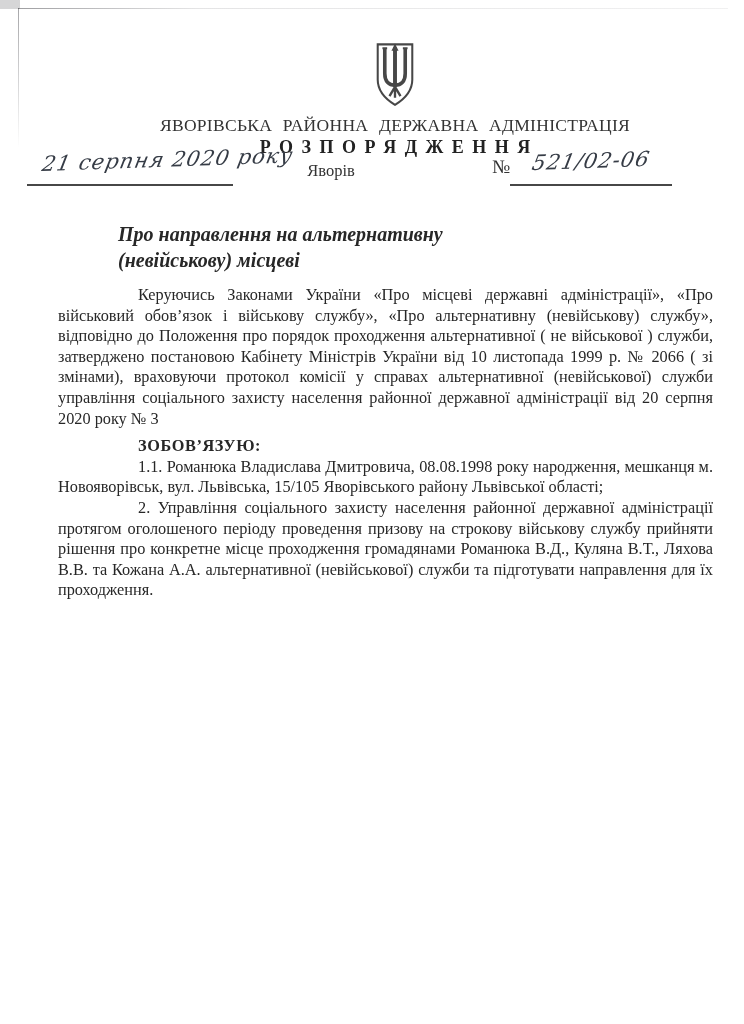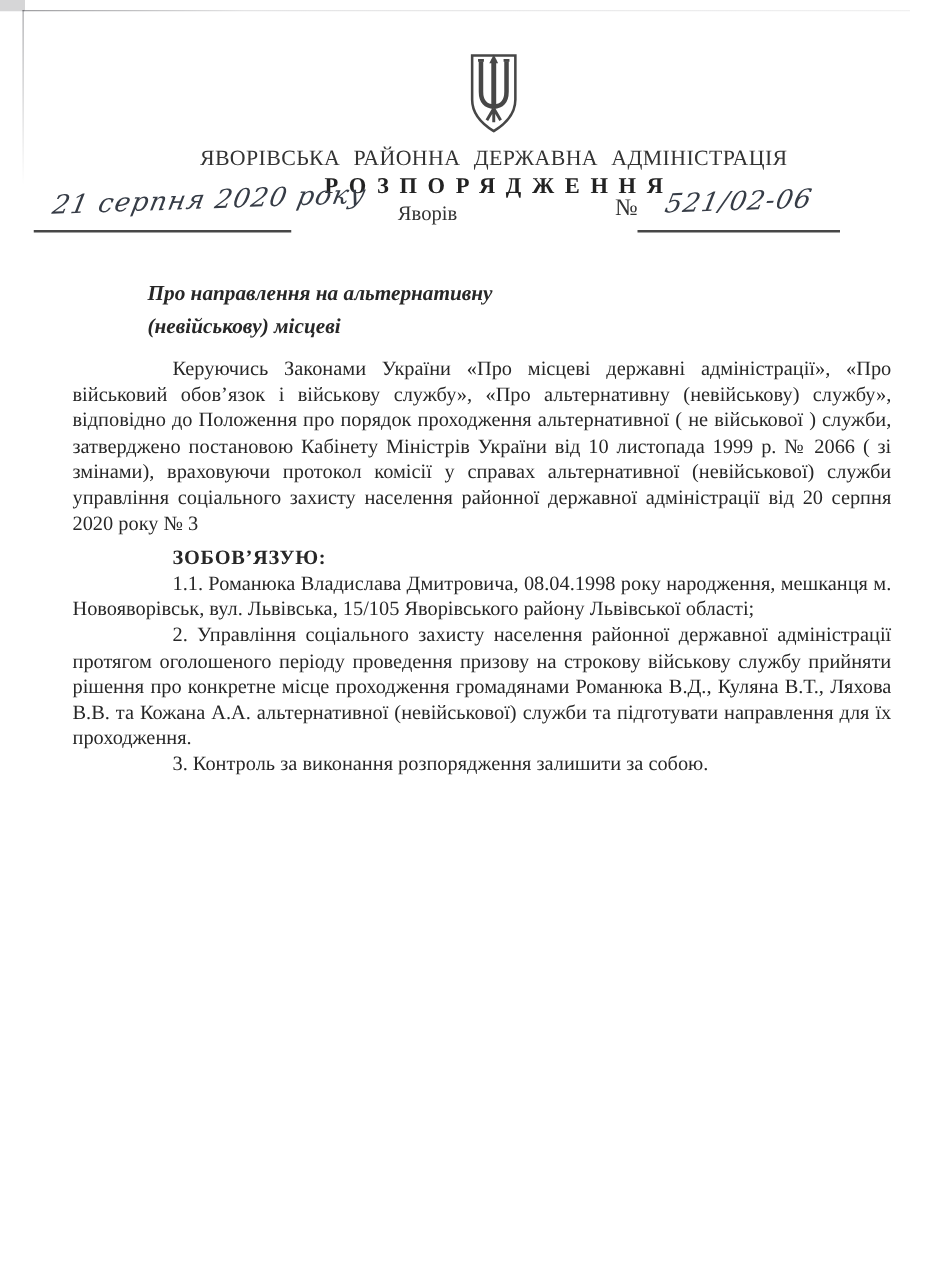--- a/index.html
+++ b/index.html
@@ -25,7 +25,7 @@
     font-size:21px;letter-spacing:1px;transform:skewX(-13deg) rotate(-2deg);transform-origin:left bottom;}
   .date-hand{position:absolute;left:40px;top:152px;white-space:nowrap;}
   .date-line{position:absolute;left:27px;top:184px;width:206px;height:1.5px;background:#474747;}
-  .place{position:absolute;left:297px;top:161px;width:90px;text-align:center;font-size:16.5px;color:#333;}
+  .place{position:absolute;left:286px;top:161px;width:90px;text-align:center;font-size:16.5px;color:#333;}
   .num-label{position:absolute;left:492px;top:156px;font-size:19px;color:#333;}
   .num-hand{position:absolute;left:530px;top:151px;white-space:nowrap;}
   .num-line{position:absolute;left:510px;top:184px;width:162px;height:1.5px;background:#474747;}

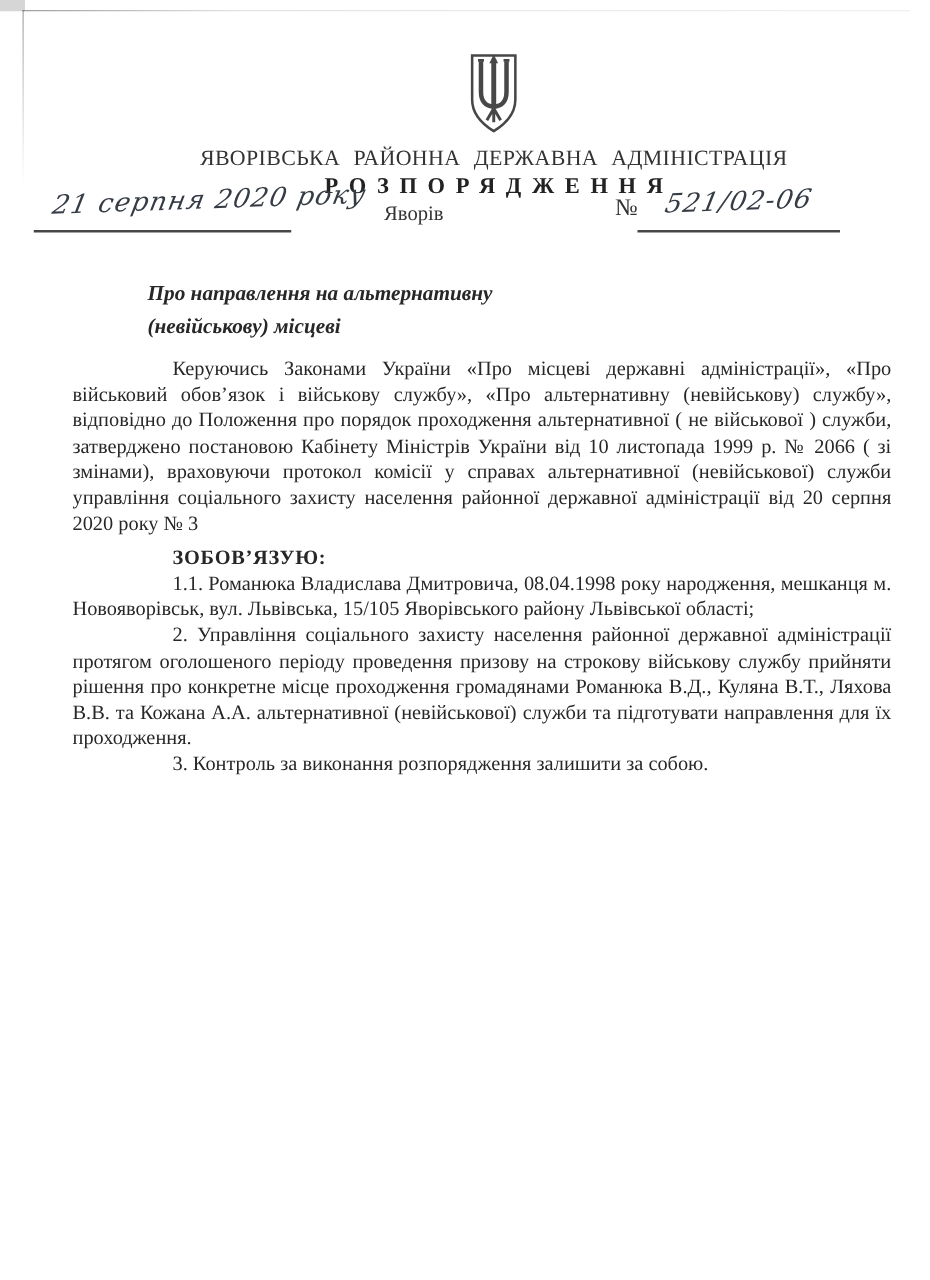--- a/index.html
+++ b/index.html
@@ -33,7 +33,7 @@
   
   .content{position:absolute;left:58px;top:222px;width:655px;
     font-size:16.3px;line-height:20.6px;text-align:justify;color:#272727;}
-  .subject{margin:0 0 0 60px;font-weight:bold;font-style:italic;font-size:17px;line-height:25.5px;text-align:left;}
+  .subject{margin:0 0 0 60px;font-weight:bold;font-style:italic;font-size:20px;line-height:25.5px;text-align:left;}
   .preamble{margin:12px 0 0 0;text-indent:80px;}
   .directive{margin:7px 0 0 0;text-indent:80px;font-weight:bold;letter-spacing:.6px;}
   .item{margin:0;text-indent:80px;}

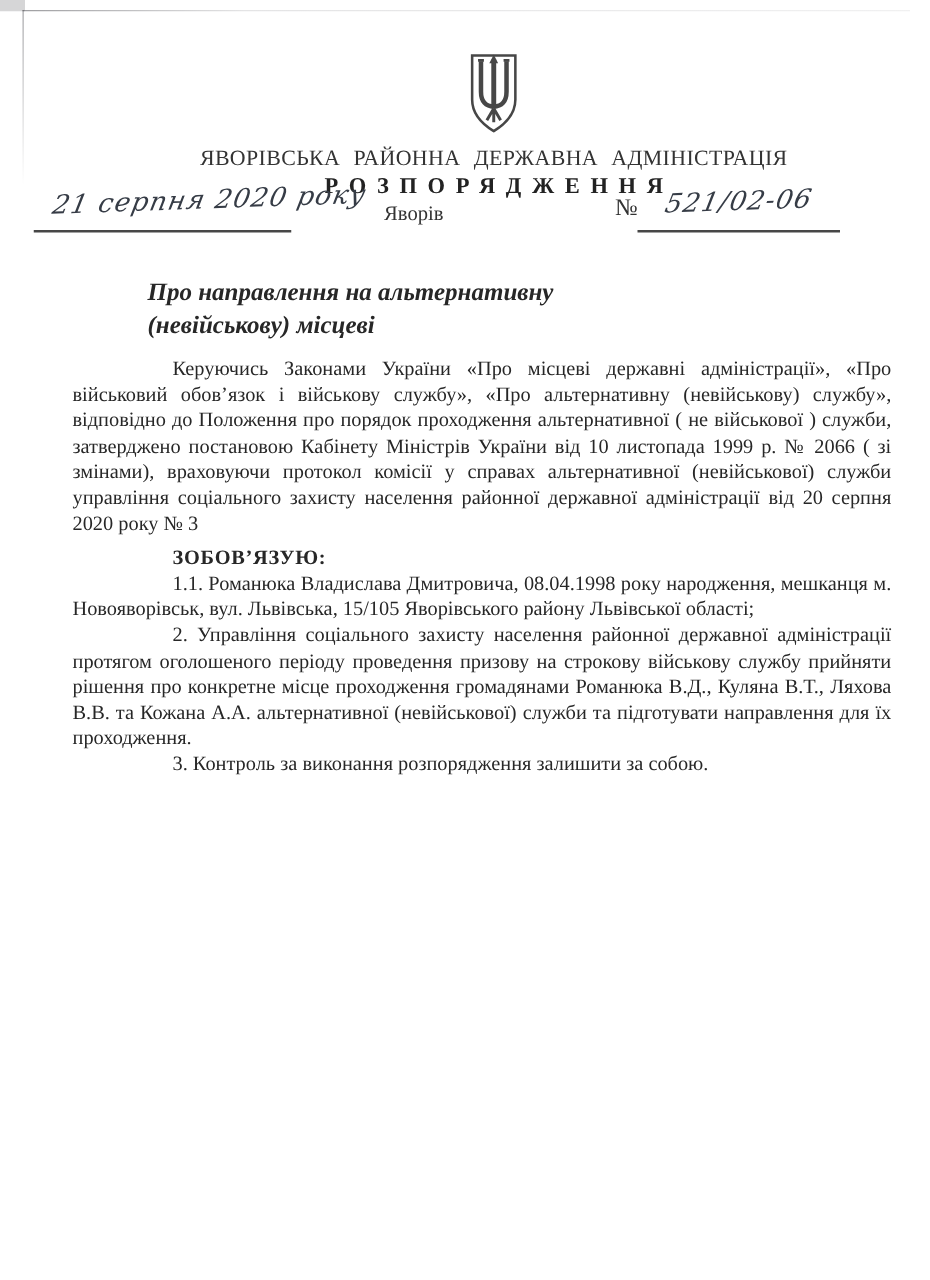--- a/index.html
+++ b/index.html
@@ -98,7 +98,7 @@
     <p class="subject"><span>Про направлення на альтернативну</span><br><span>(невійськову) місцеві</span></p>
     <p class="preamble">Керуючись Законами України «Про місцеві державні адміністрації», «Про військовий обов’язок і військову службу», «Про альтернативну (невійськову) службу», відповідно до Положення про порядок проходження альтернативної ( не військової ) служби, затверджено постановою Кабінету Міністрів України від 10 листопада 1999 р. № 2066 ( зі змінами), враховуючи протокол комісії у справах альтернативної (невійськової) служби управління соціального захисту населення районної державної адміністрації від 20 серпня 2020 року № 3</p>
     <p class="directive">ЗОБОВ’ЯЗУЮ:</p>
-    <p class="item">1.1. Романюка Владислава Дмитровича, 08.04.1998 року народження, мешканця м. Новояворівськ, вул. Львівська, 15/105 Яворівського району Львівської області;</p>
+    <p class="item">1.1. Романюка Владислава Дмитровича, 08.08.1998 року народження, мешканця м. Новояворівськ, вул. Львівська, 15/105 Яворівського району Львівської області;</p>
     <p class="item">2. Управління соціального захисту населення районної державної адміністрації протягом оголошеного періоду проведення призову на строкову військову службу прийняти рішення про конкретне місце проходження громадянами Романюка В.Д., Куляна В.Т., Ляхова В.В. та Кожана А.А. альтернативної (невійськової) служби та підготувати направлення для їх проходження.</p>
     <p class="item">3. Контроль за виконання розпорядження залишити за собою.</p>
   </div>

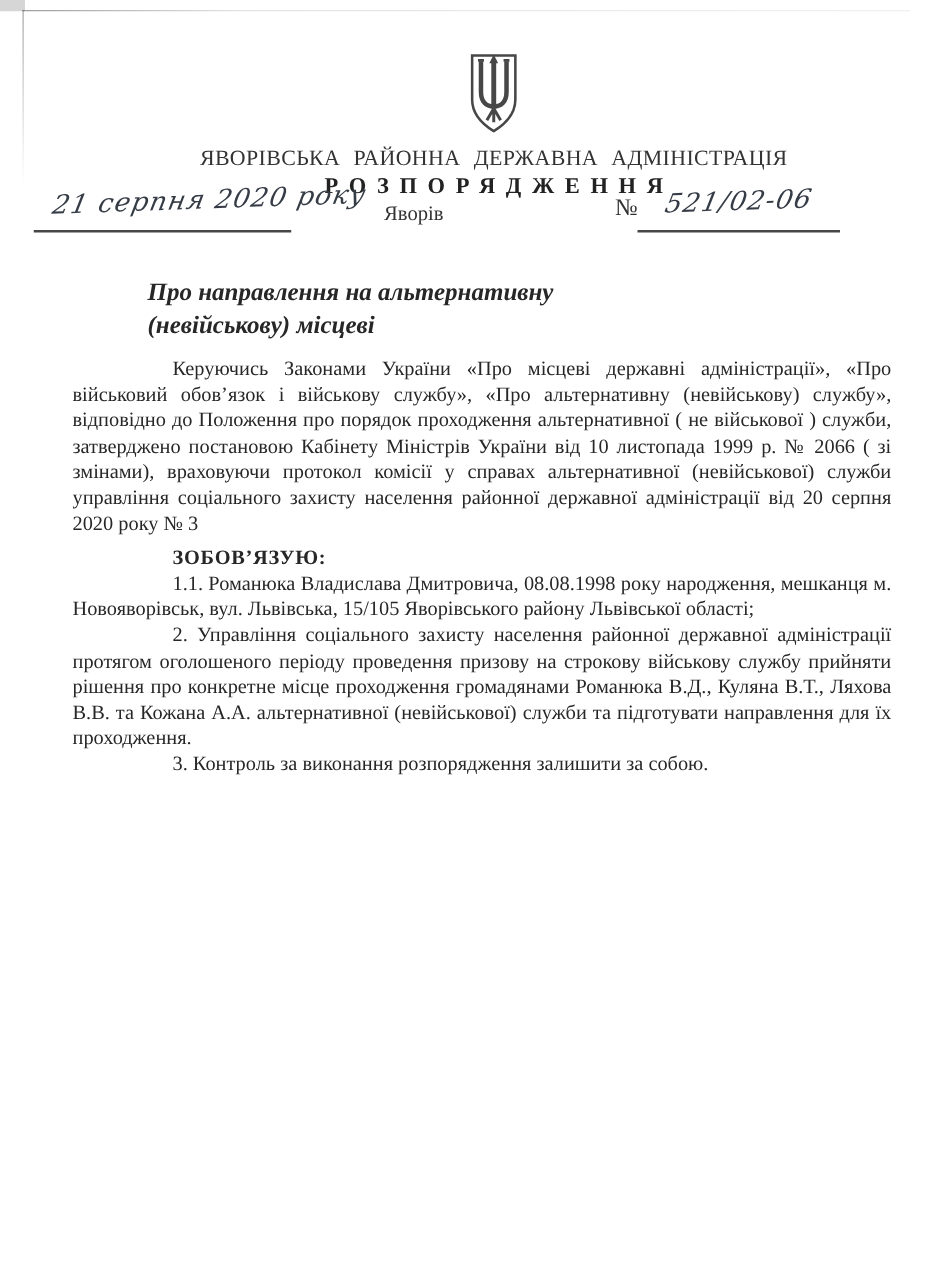--- a/index.html
+++ b/index.html
@@ -100,7 +100,6 @@
     <p class="directive">ЗОБОВ’ЯЗУЮ:</p>
     <p class="item">1.1. Романюка Владислава Дмитровича, 08.08.1998 року народження, мешканця м. Новояворівськ, вул. Львівська, 15/105 Яворівського району Львівської області;</p>
     <p class="item">2. Управління соціального захисту населення районної державної адміністрації протягом оголошеного періоду проведення призову на строкову військову службу прийняти рішення про конкретне місце проходження громадянами Романюка В.Д., Куляна В.Т., Ляхова В.В. та Кожана А.А. альтернативної (невійськової) служби та підготувати направлення для їх проходження.</p>
-    <p class="item">3. Контроль за виконання розпорядження залишити за собою.</p>
   </div>
 
   <div class="sig-row">

